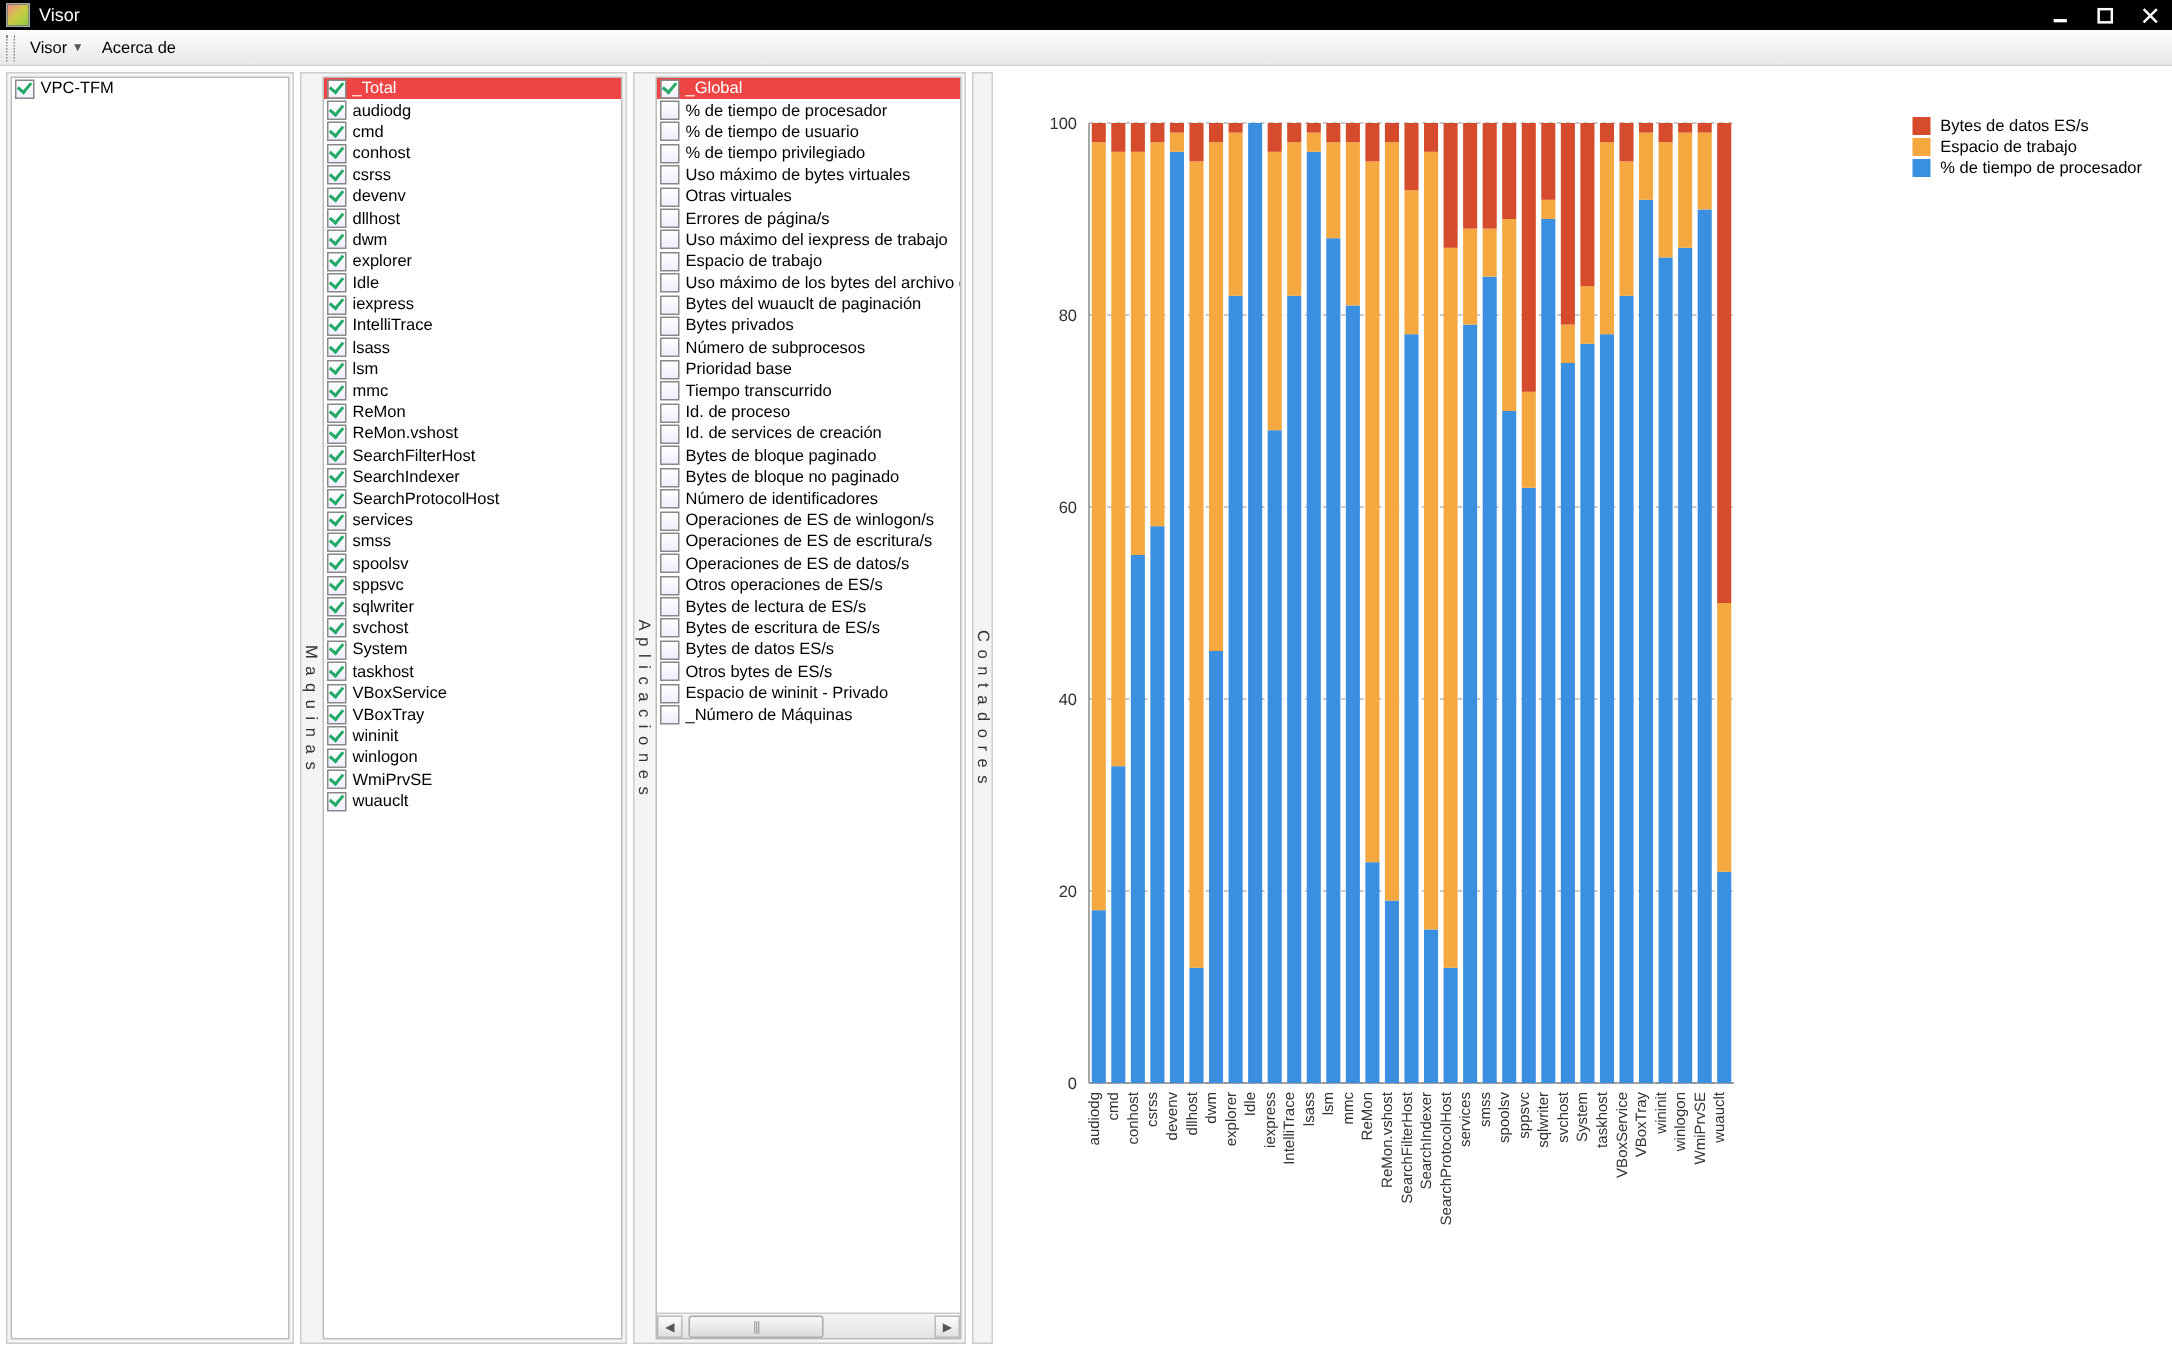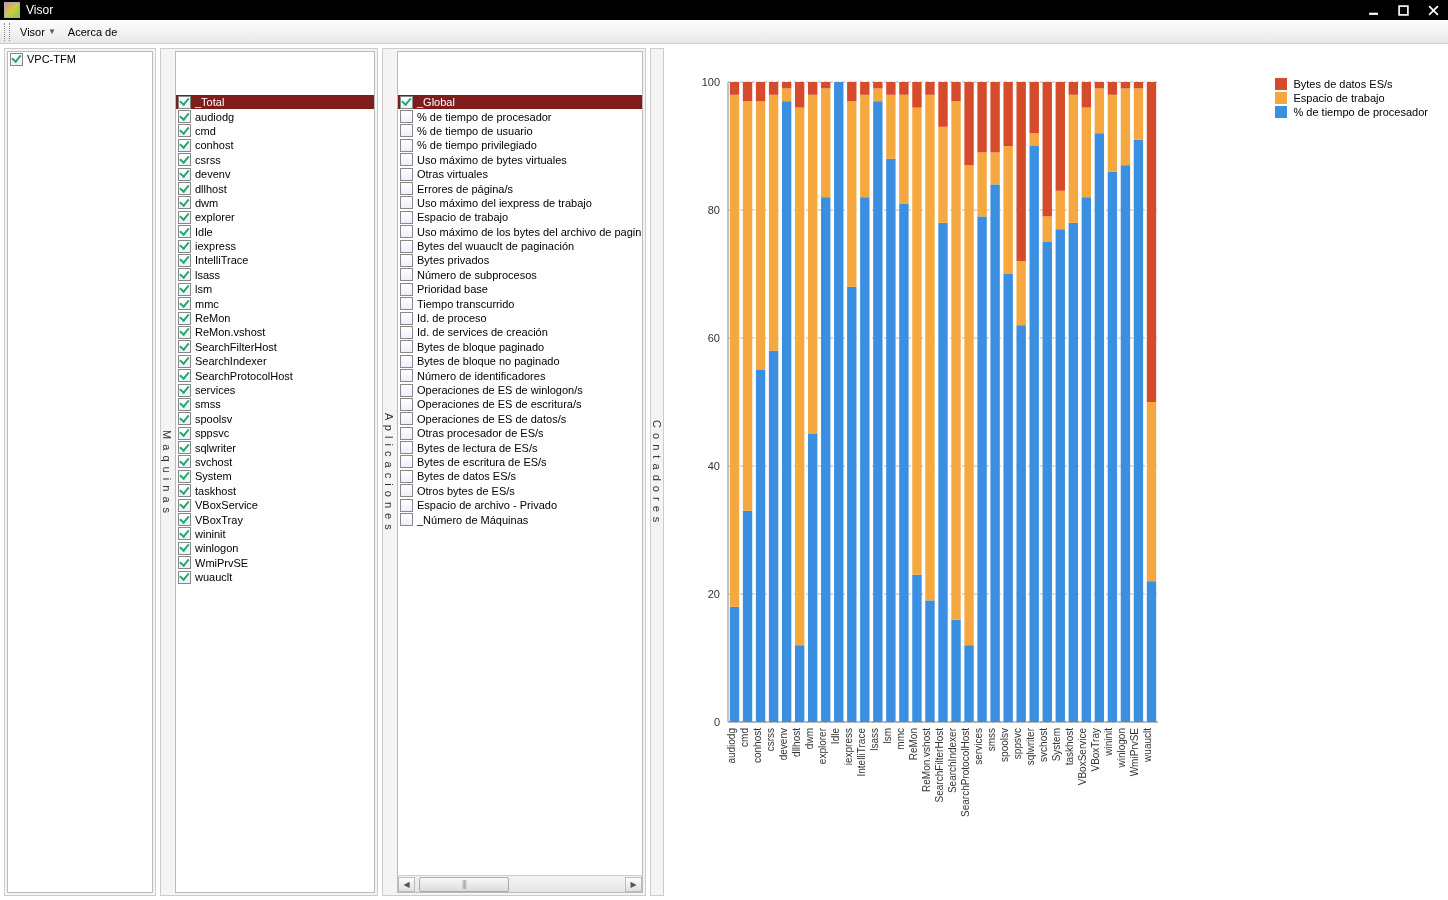--- a/index.html
+++ b/index.html
@@ -15,7 +15,7 @@
   .menuitem .drop { margin-left: 3px; font-size: 8px; color: #555; }
   .workspace { position: absolute; top: 44px; left: 0; right: 0; bottom: 0; display: flex; padding: 4px; gap: 4px; }
   .panel { border: 1px solid #ccc; background: #f4f4f4; display: flex; }
-  .panel.machines { width: 152px; }
+  .panel.machines { width: 192px; }
   .panel.apps { width: 218px; }
   .panel.counters { width: 264px; }
   .panel.chart { flex: 1; background: #fff; border: none; position: relative; }

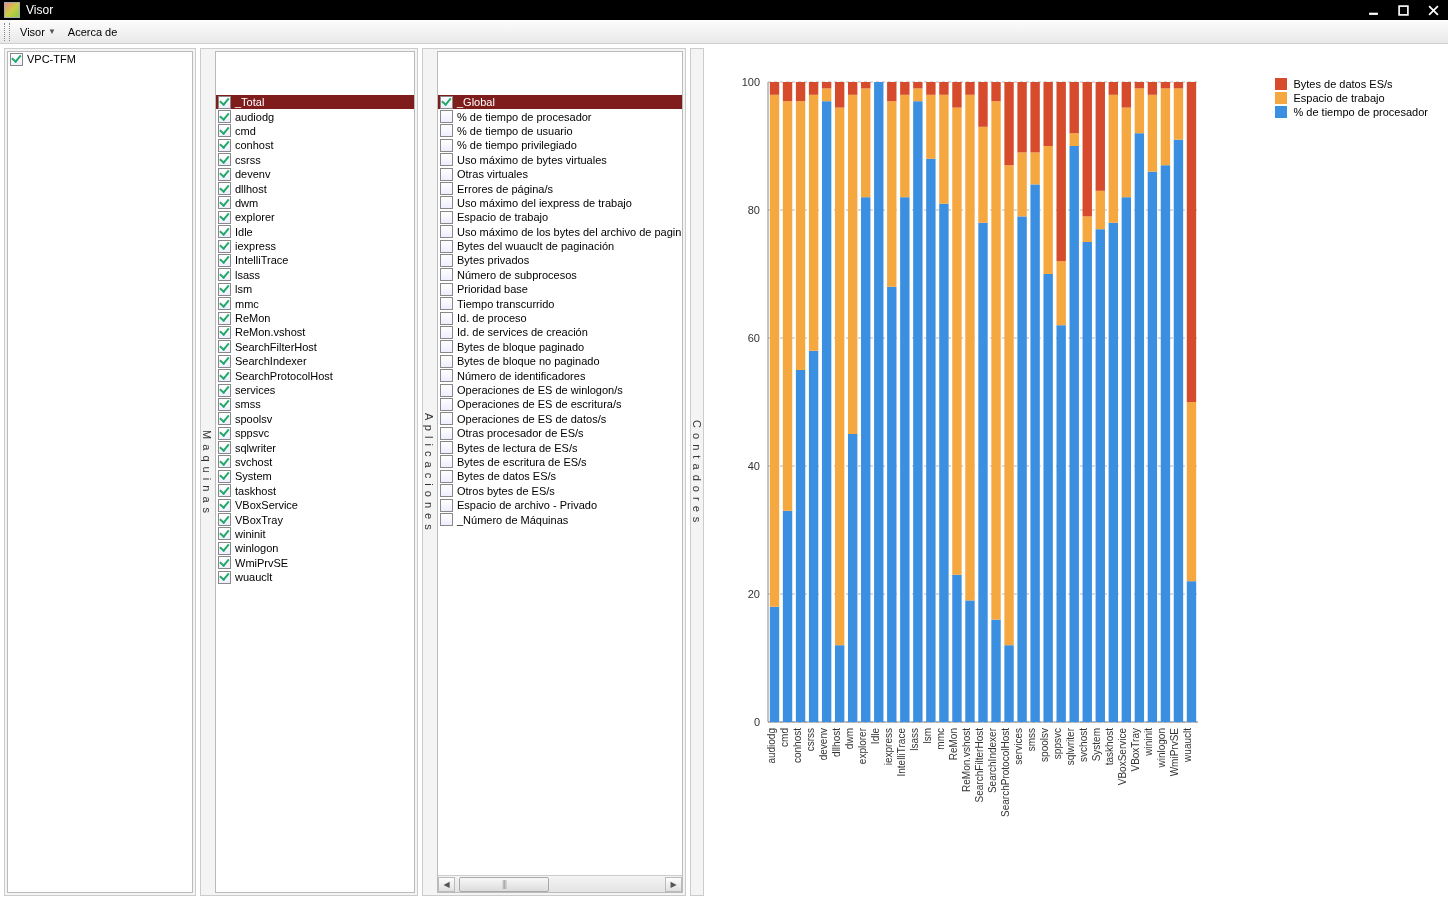--- a/index.html
+++ b/index.html
@@ -24,7 +24,7 @@
   .listwrap { flex: 1; background: #fff; border: 1px solid #bbb; margin: 2px; overflow: hidden; display: flex; flex-direction: column; }
   .list { flex: 1; overflow: auto; }
   .row { display: flex; align-items: center; padding: 0 2px; height: 14.4px; white-space: nowrap; }
-  .row.sel { background: #7f1d1d; color: #fff; margin-top: 43px; }
+  .row.sel { background: #ef4444; color: #fff; }
   .cb { width: 13px; height: 13px; border: 1px solid #888; background: linear-gradient(#fff,#eef); margin-right: 4px; display: flex; align-items: center; justify-content: center; flex-shrink: 0; }
   .cb.chk::after { content: ""; width: 7px; height: 4px; border-left: 2px solid #2a6; border-bottom: 2px solid #2a6; transform: rotate(-50deg) translate(1px,-1px); }
   .hscroll { height: 17px; background: linear-gradient(#f4f4f4,#e4e4e4); border-top: 1px solid #ccc; display: flex; align-items: center; }

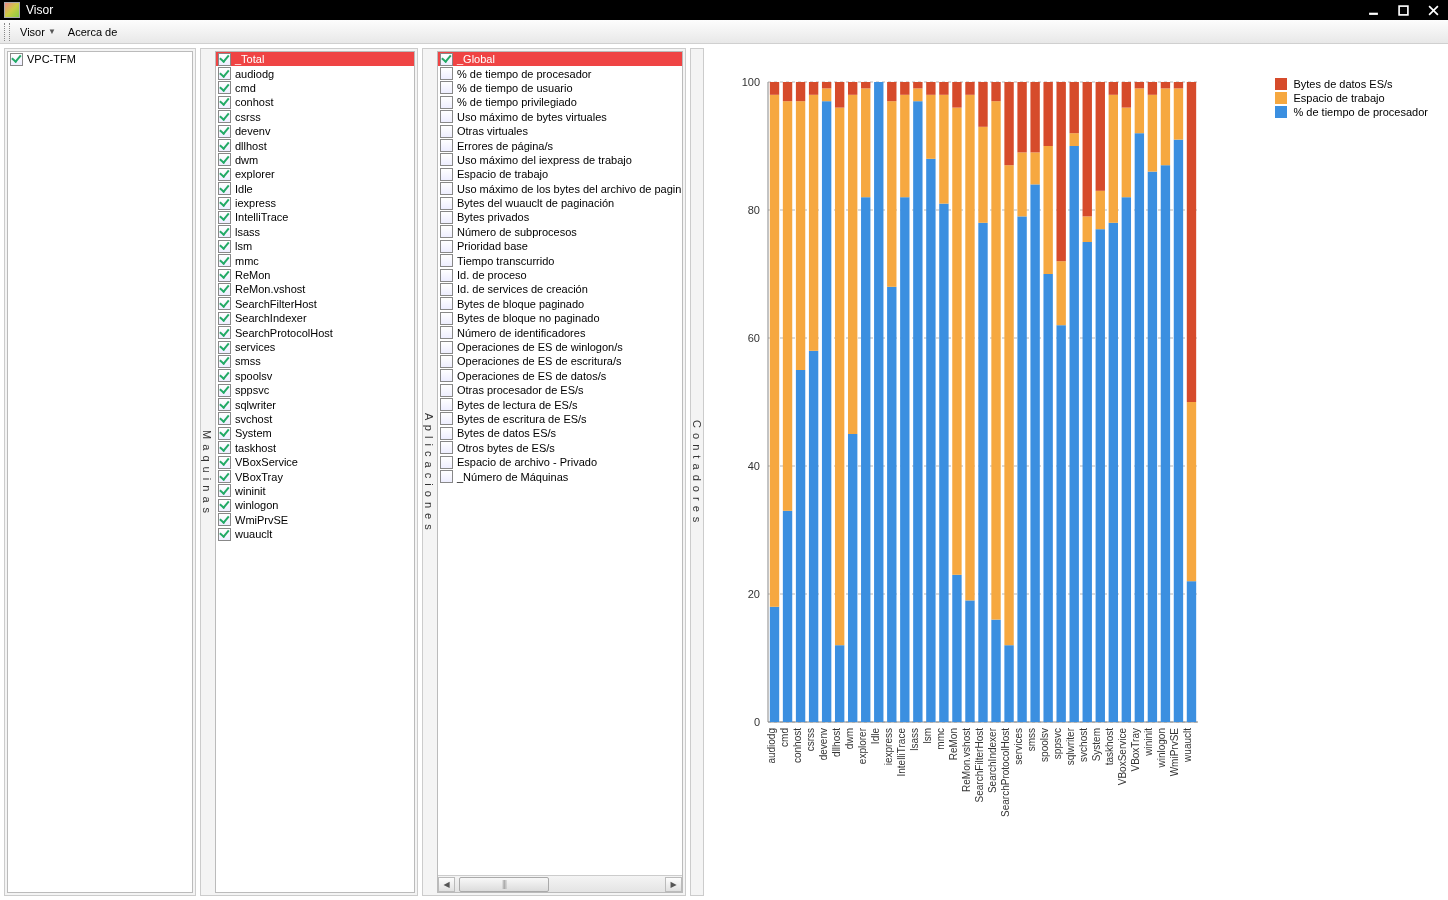--- a/index.html
+++ b/index.html
@@ -17,7 +17,7 @@
   .panel { border: 1px solid #ccc; background: #f4f4f4; display: flex; }
   .panel.machines { width: 192px; }
   .panel.apps { width: 218px; }
-  .panel.counters { width: 264px; }
+  .panel.counters { width: 222px; }
   .panel.chart { flex: 1; background: #fff; border: none; position: relative; }
   .vlabel { width: 12px; display: flex; align-items: center; justify-content: center; }
   .vlabel span { writing-mode: vertical-rl; transform: rotate(0deg); letter-spacing: 1px; color: #333; }

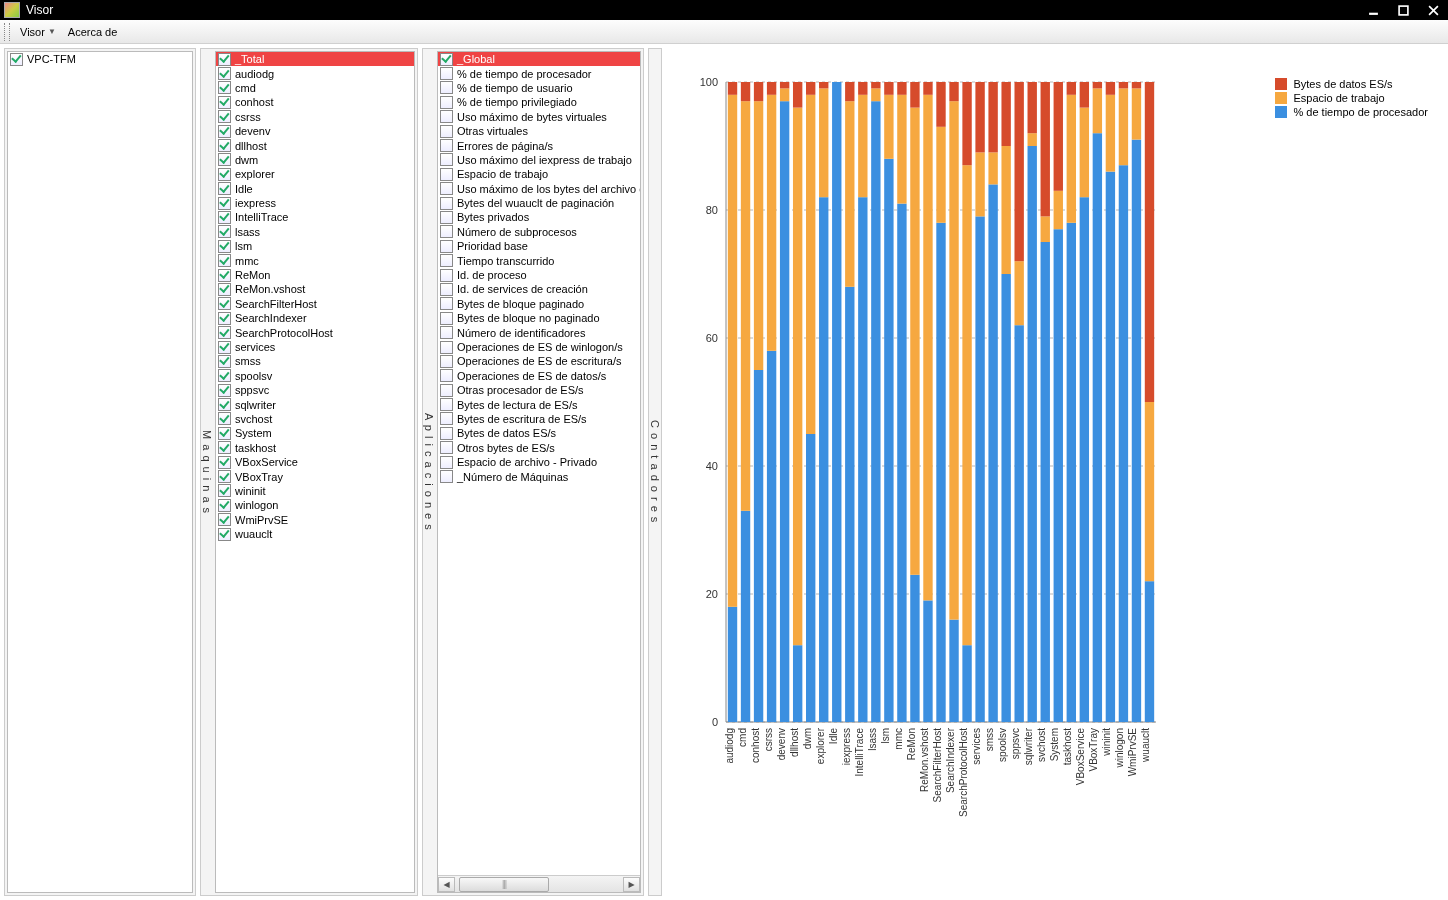--- a/index.html
+++ b/index.html
@@ -330,7 +330,7 @@
           </div>
           <div class="row">
             <div class="cb"></div>
-            <span>Otras procesador de ES/s</span>
+            <span>Otros operaciones de ES/s</span>
           </div>
           <div class="row">
             <div class="cb"></div>

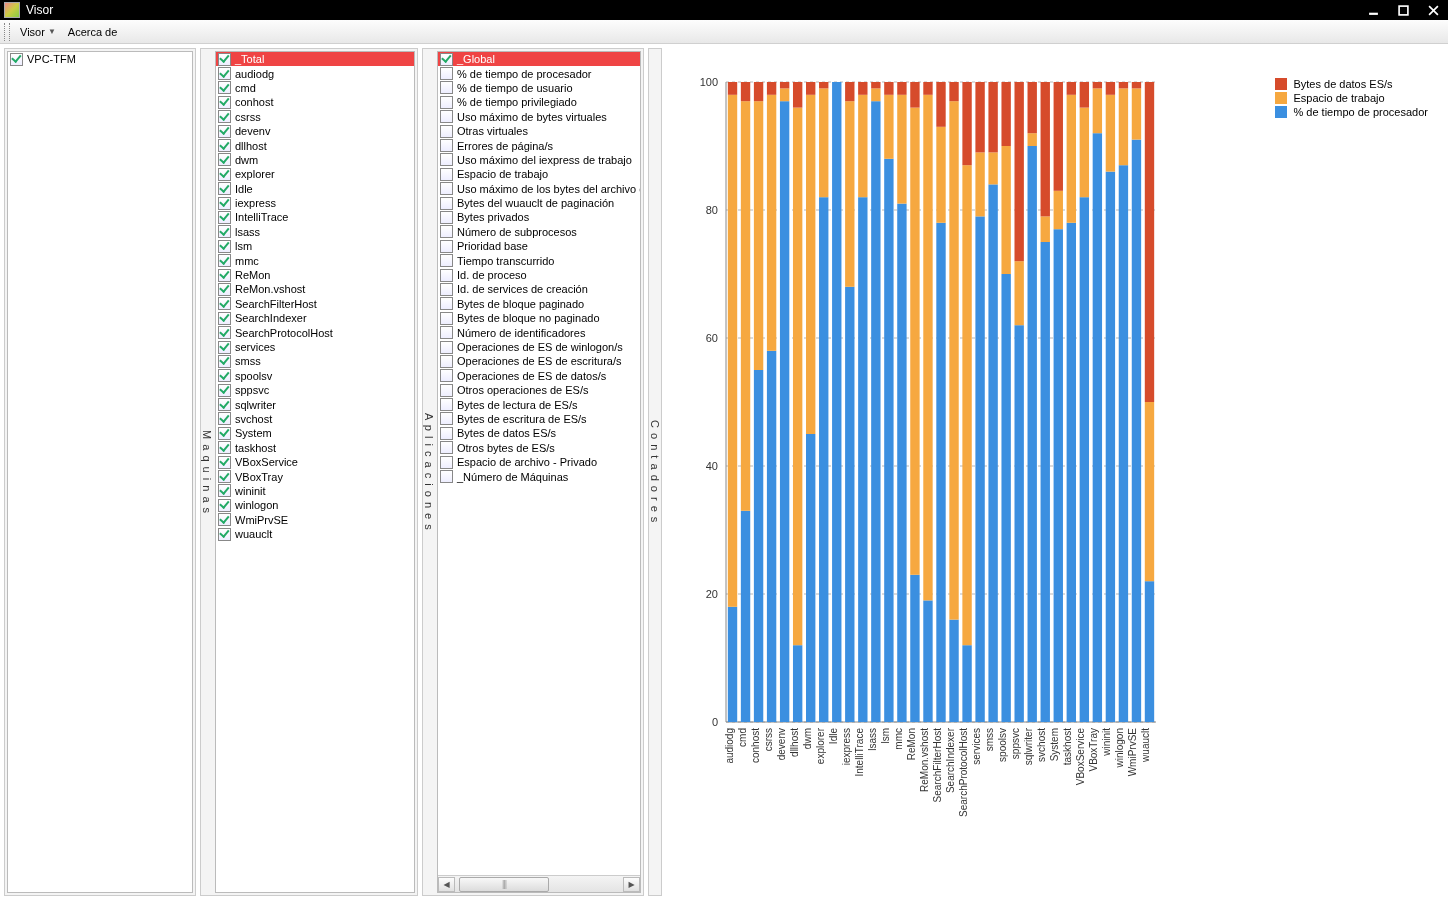--- a/index.html
+++ b/index.html
@@ -350,7 +350,7 @@
           </div>
           <div class="row">
             <div class="cb"></div>
-            <span>Espacio de archivo - Privado</span>
+            <span>Espacio de wininit - Privado</span>
           </div>
           <div class="row">
             <div class="cb"></div>

